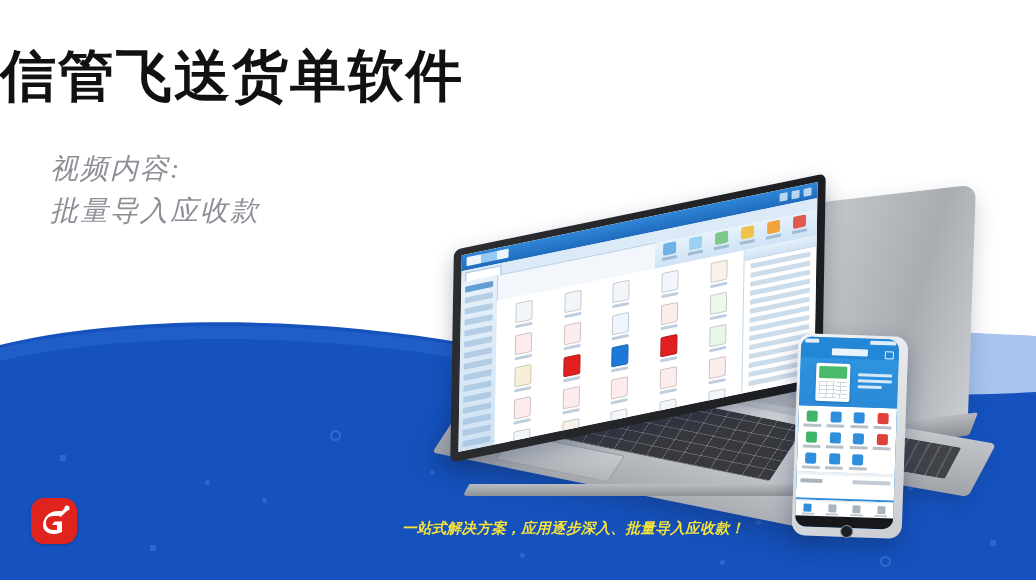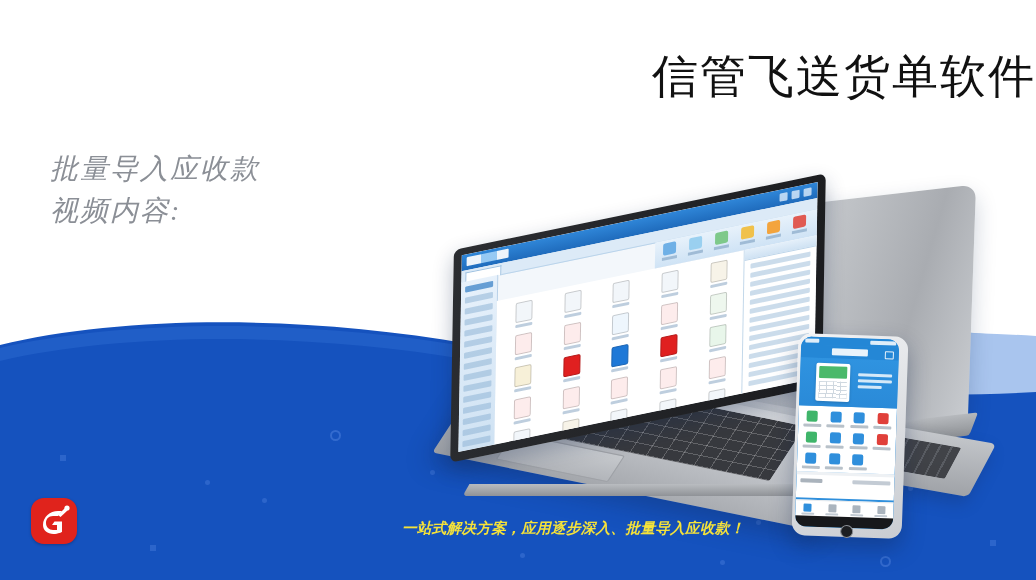--- a/index.html
+++ b/index.html
@@ -17,8 +17,8 @@
   
   .title{
     position:absolute;left:0;top:40px;width:1036px;
-    text-align:right;
-    font-size:46px;line-height:72px;font-weight:normal;
+    text-align:left;
+    font-size:56px;line-height:72px;font-weight:bold;
     color:#111111;letter-spacing:2px;
     white-space:nowrap;
   }

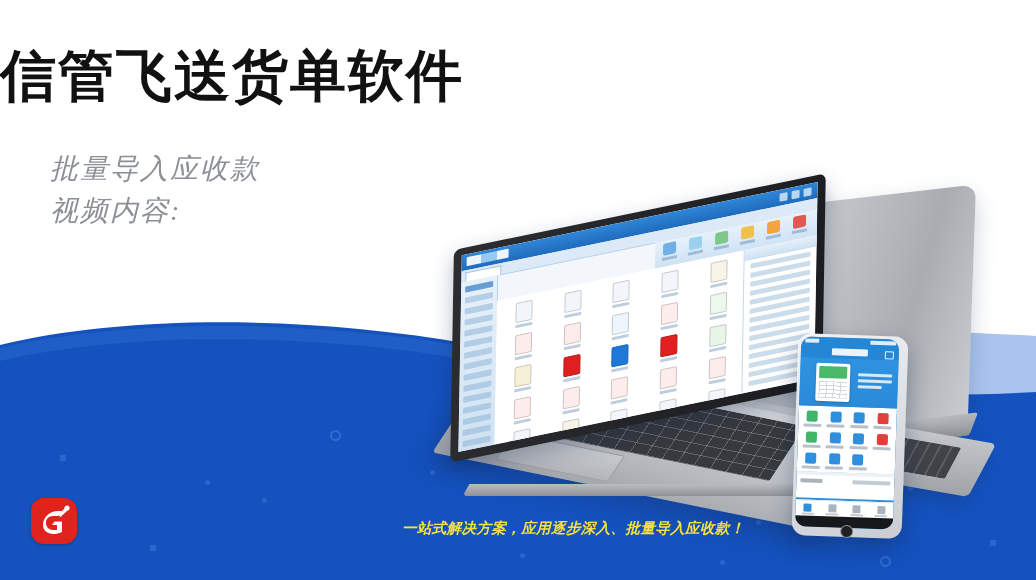--- a/index.html
+++ b/index.html
@@ -231,8 +231,8 @@
   <div class="title">信管飞送货单软件</div>
 
   <div class="subtitle">
+    <div>视频内容:</div>
     <div>批量导入应收款</div>
-    <div>视频内容:</div>
   </div>
 
   <div class="devices">

